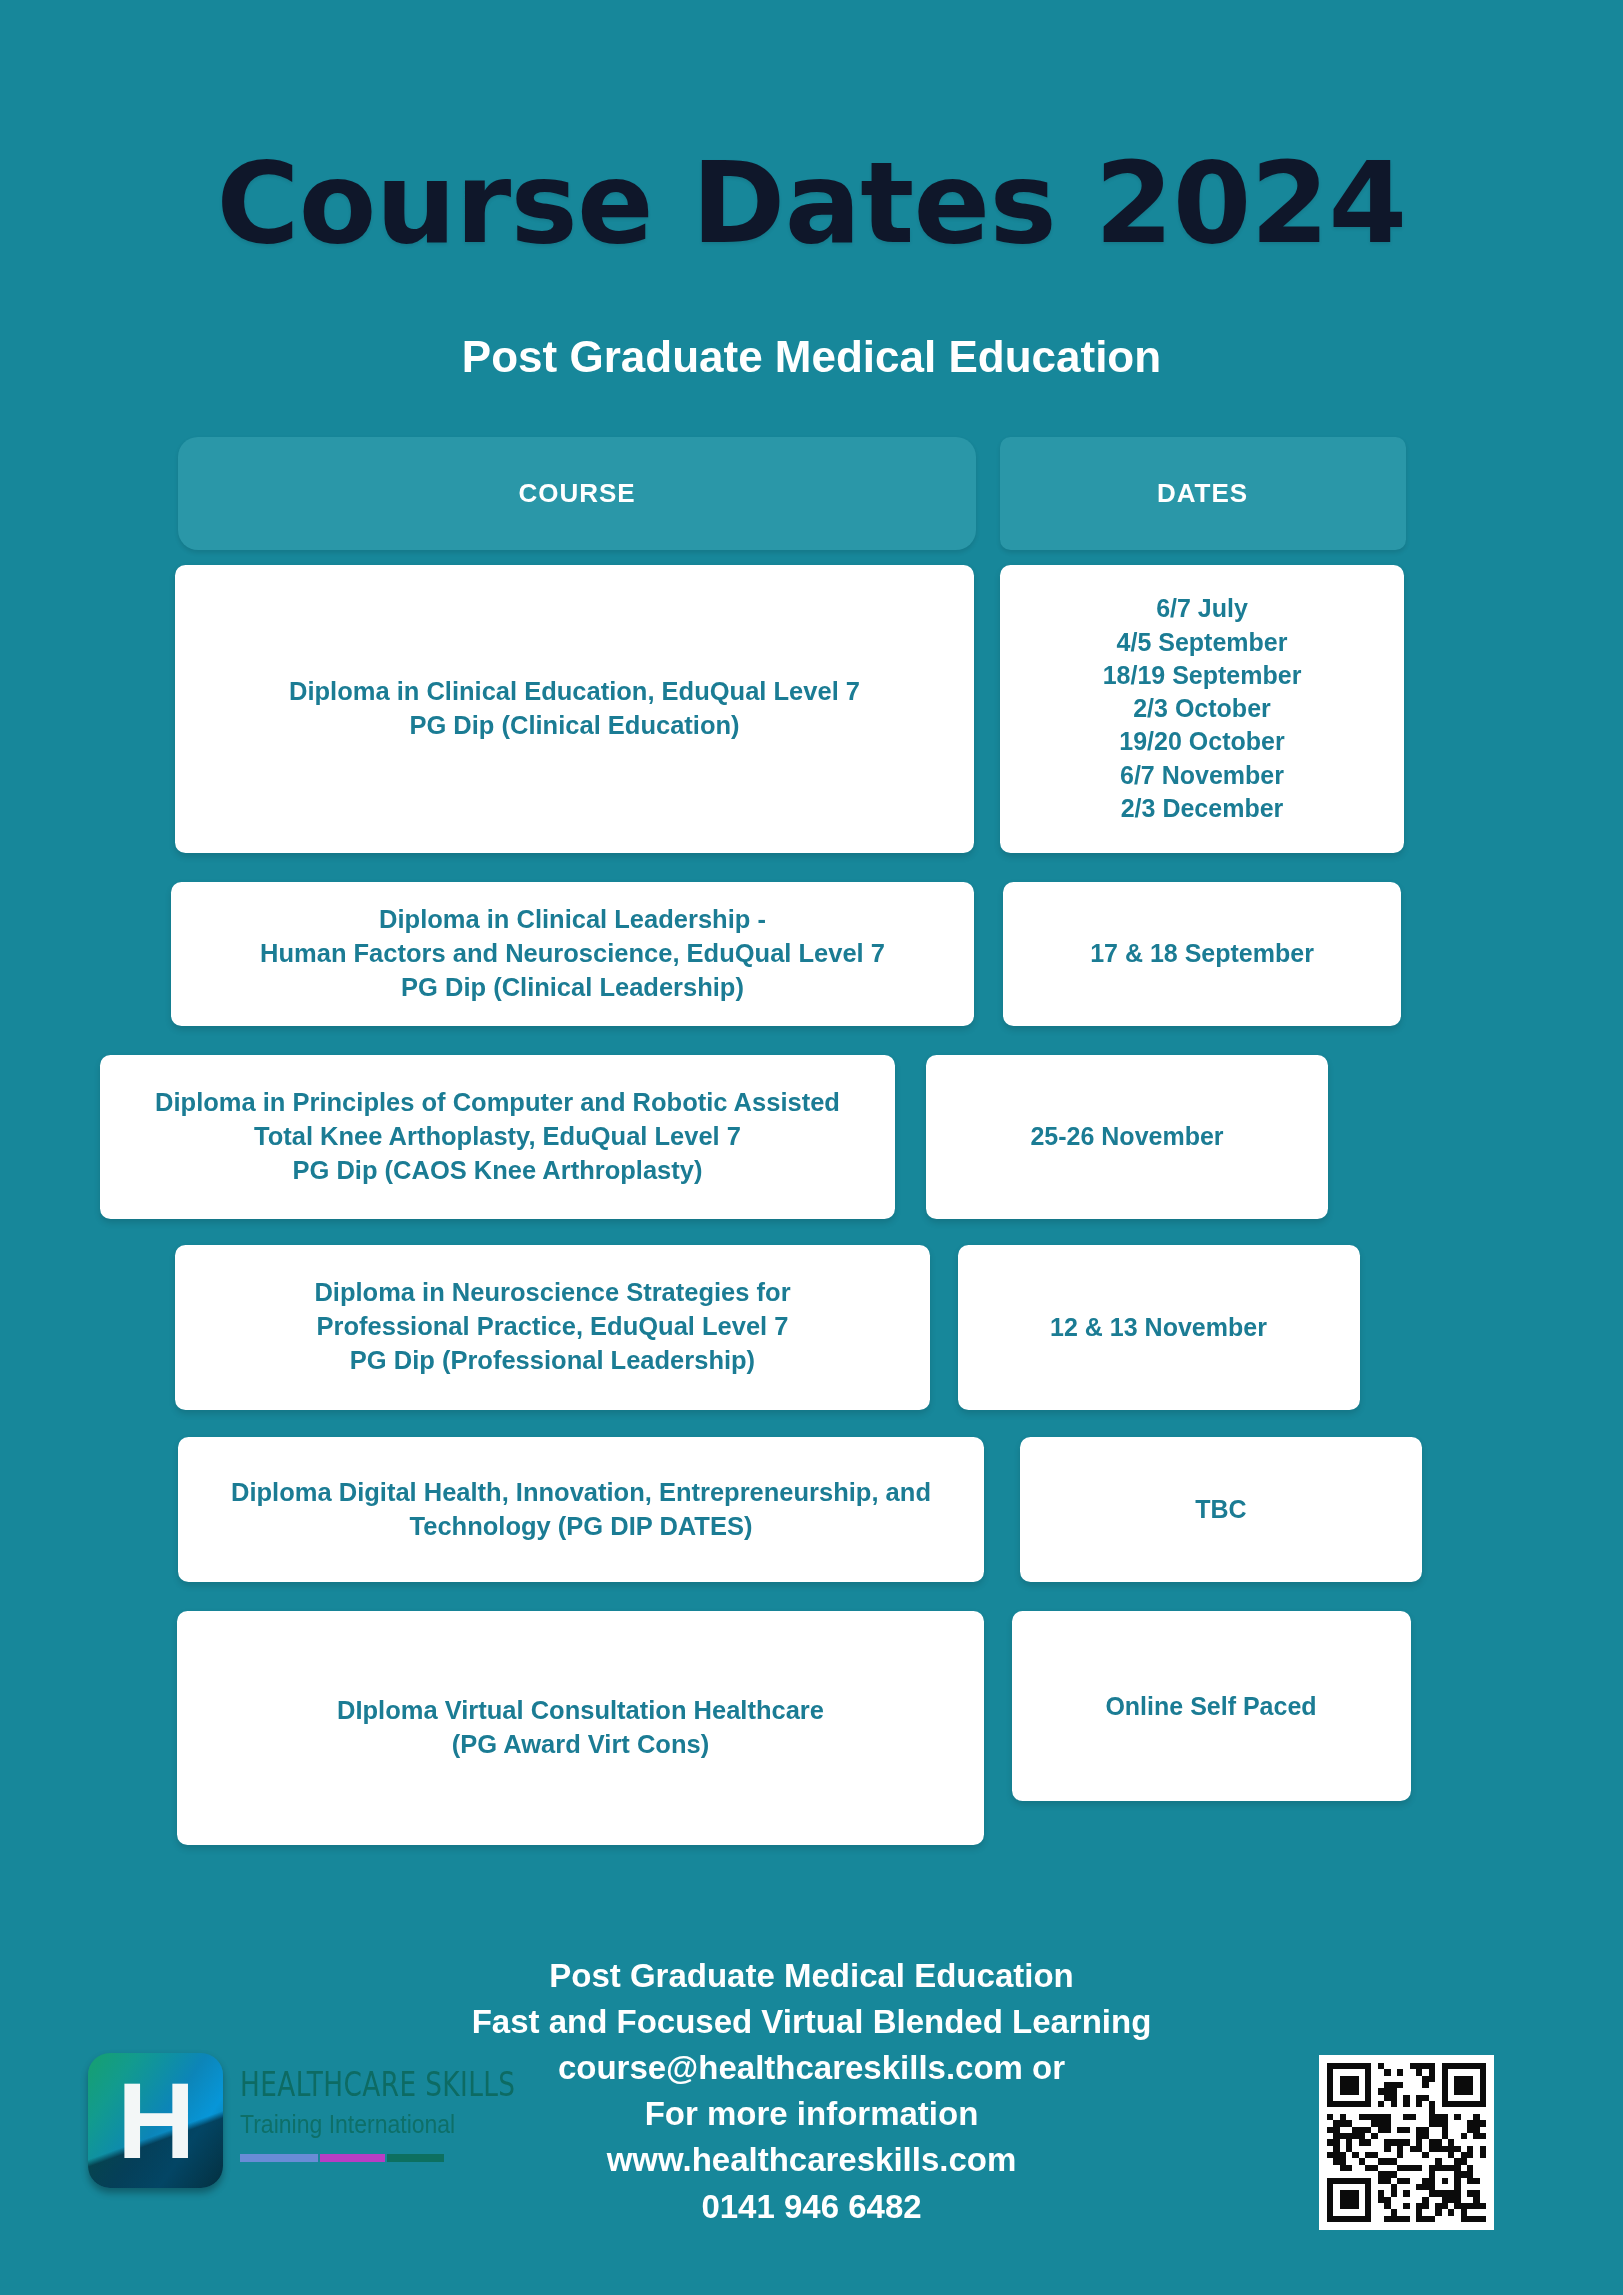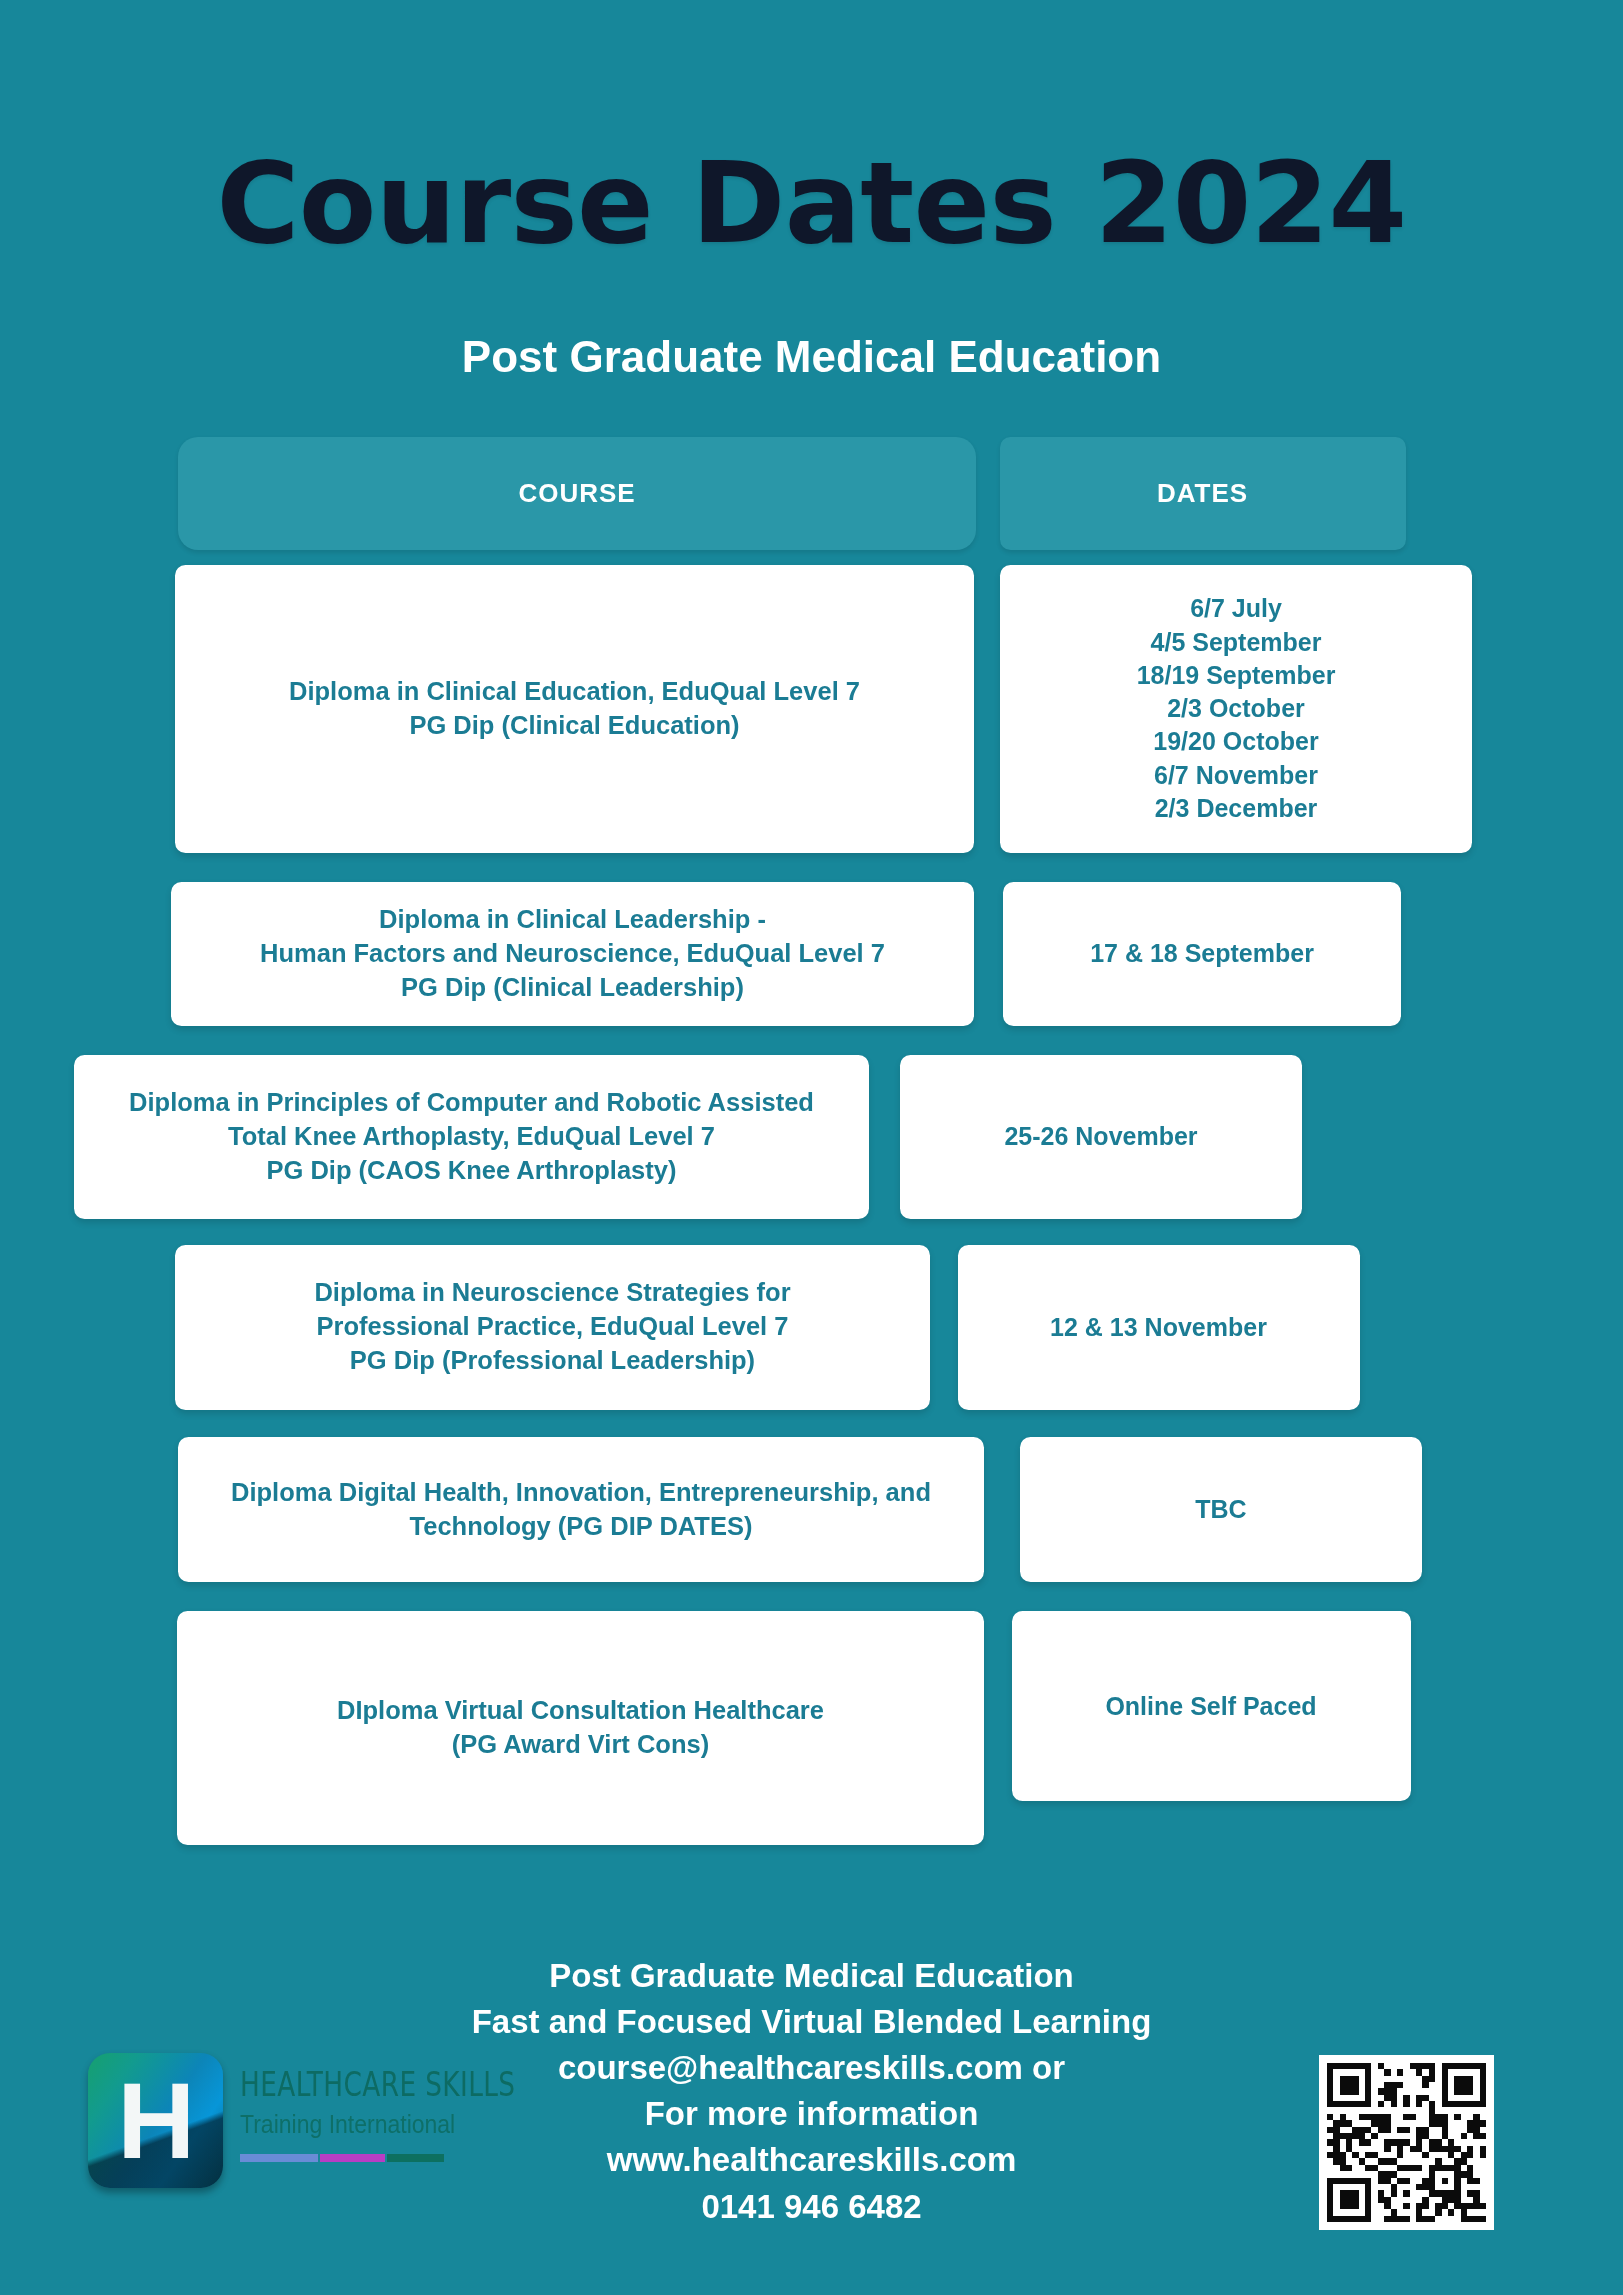--- a/index.html
+++ b/index.html
@@ -92,7 +92,7 @@
   
   .r1 { padding-left: 175px; }
   .r1 .c-course { width: 799px; height: 288px; }
-  .r1 .c-dates  { width: 472px; height: 288px; margin-left: 26px; }
+  .r1 .c-dates  { width: 404px; height: 288px; margin-left: 26px; }
 
   .r2 { padding-left: 171px; margin-top: 29px; }
   .r2 .c-course { width: 803px; height: 144px; }

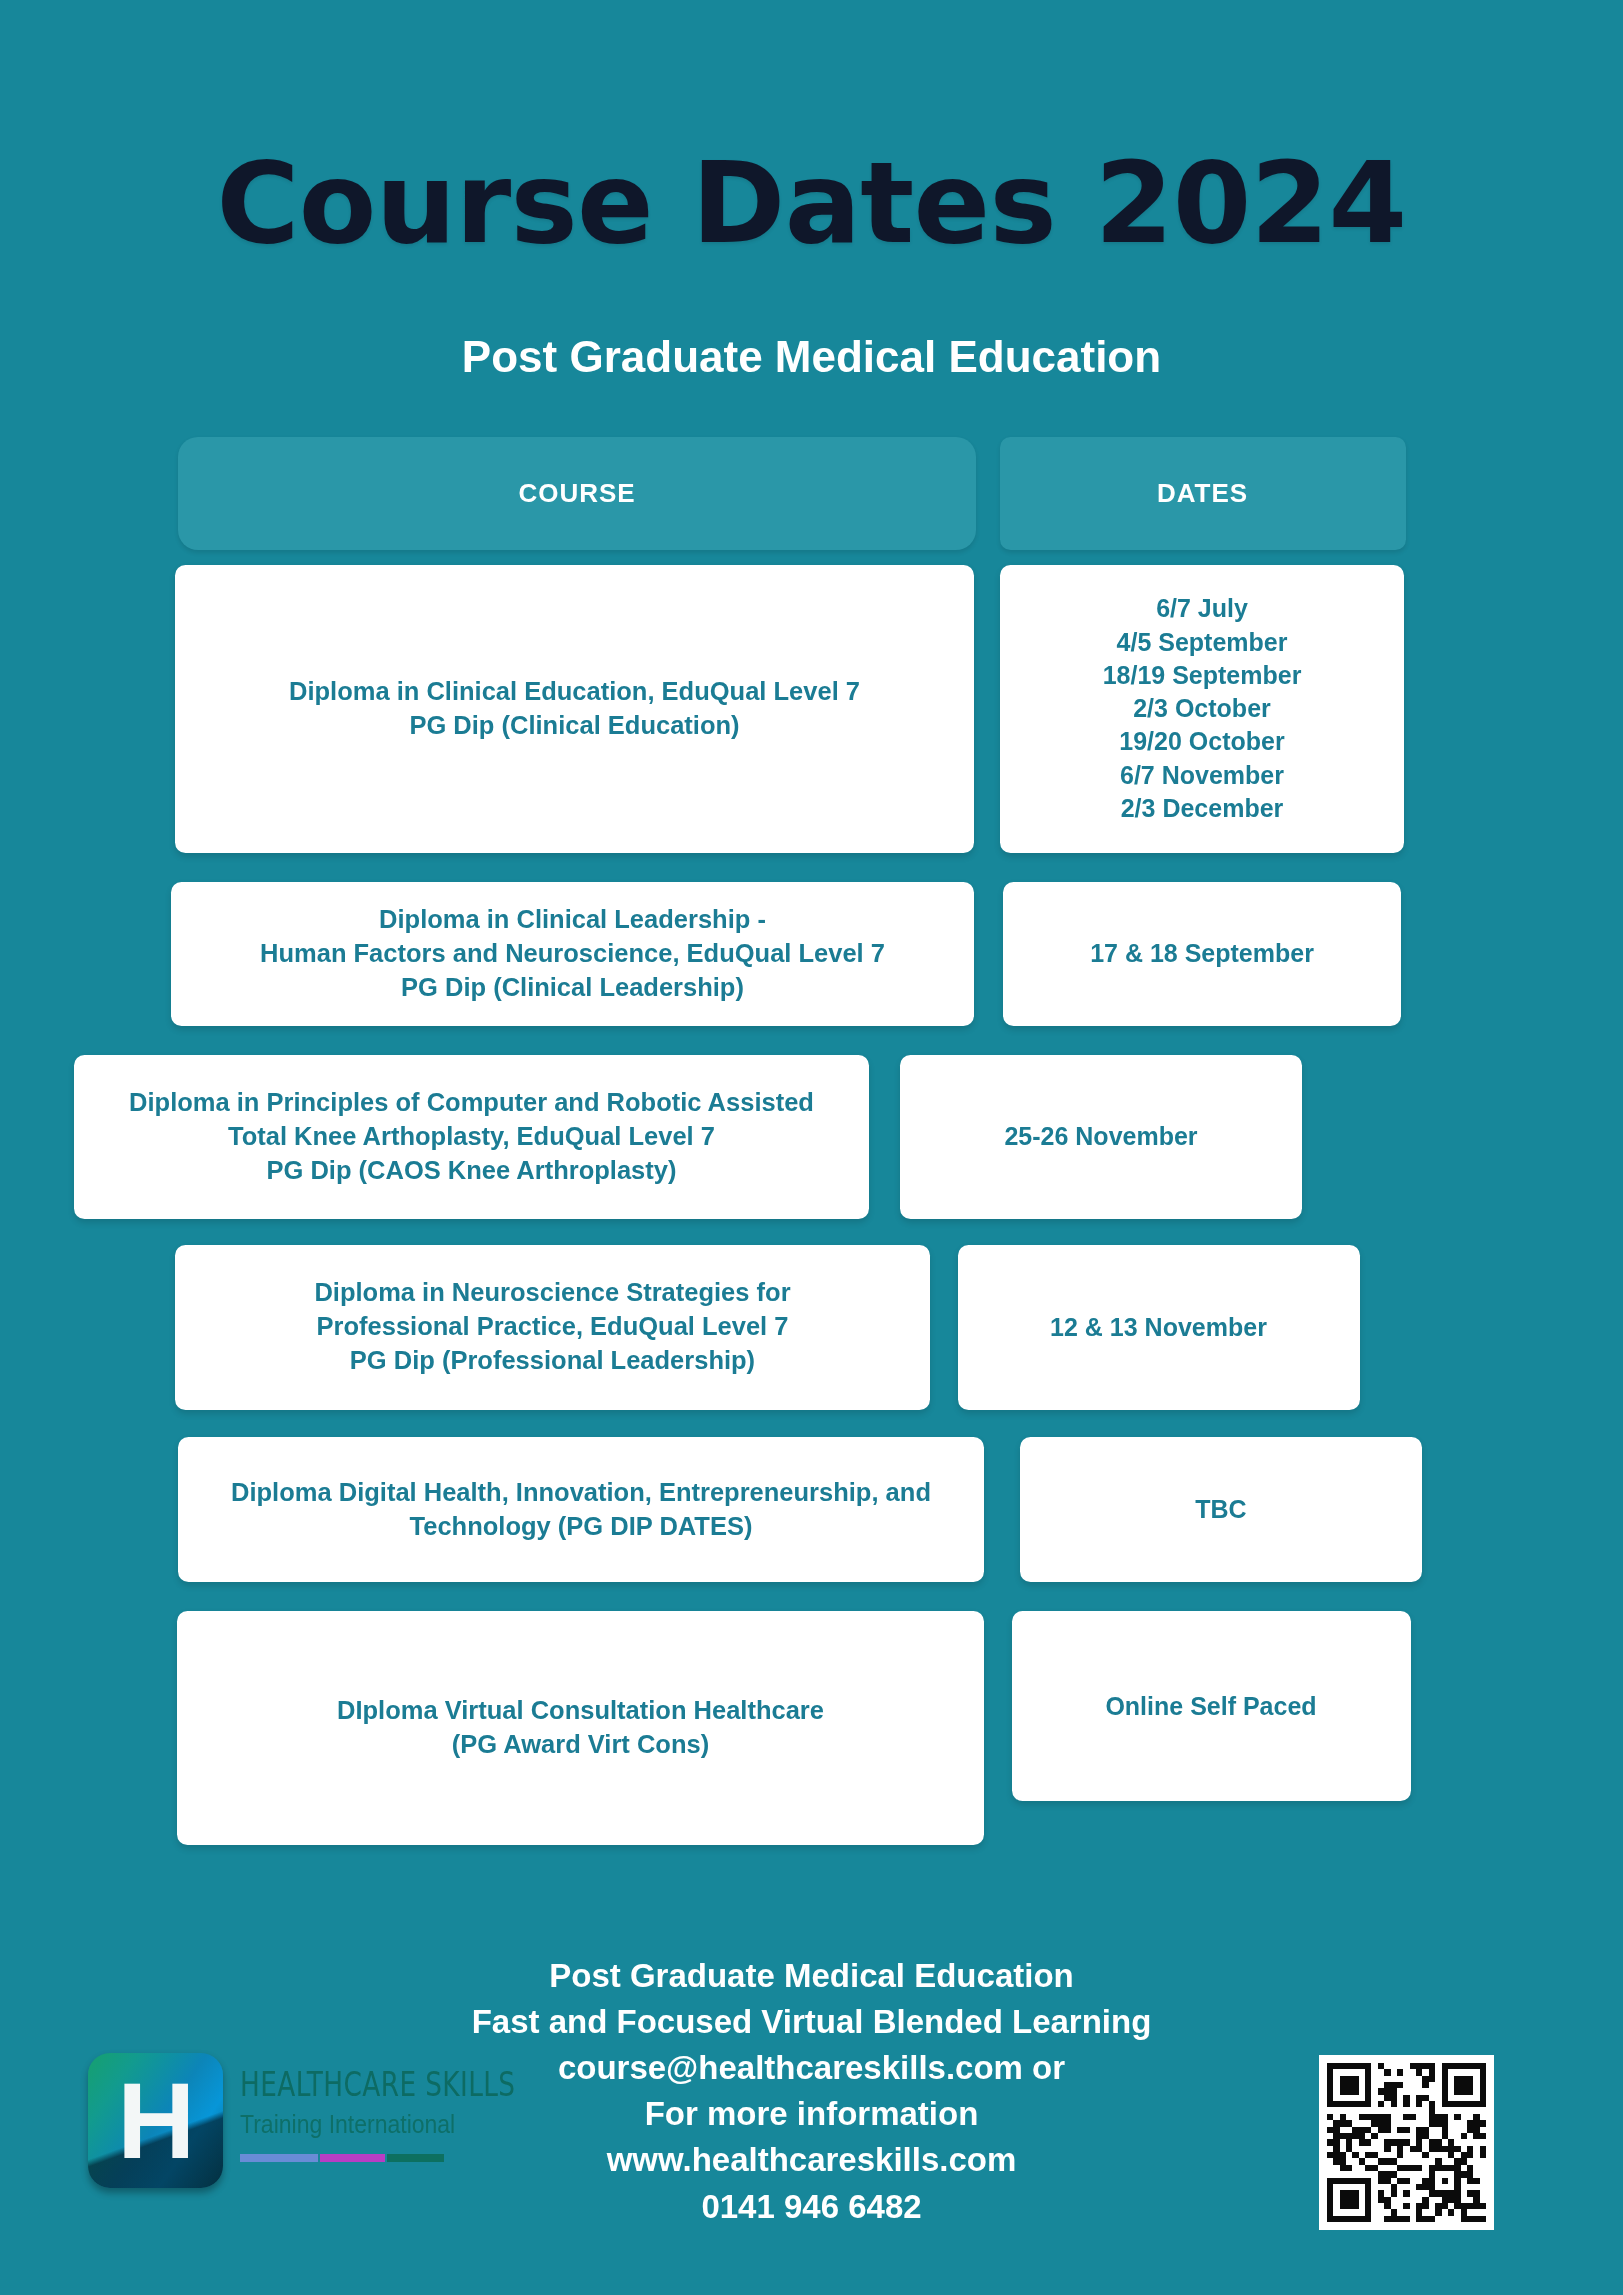--- a/index.html
+++ b/index.html
@@ -98,7 +98,7 @@
   .r2 .c-course { width: 803px; height: 144px; }
   .r2 .c-dates  { width: 398px; height: 144px; margin-left: 29px; }
 
-  .r3 { padding-left: 74px; margin-top: 29px; }
+  .r3 { padding-left: 100px; margin-top: 29px; }
   .r3 .c-course { width: 795px; height: 164px; }
   .r3 .c-dates  { width: 402px; height: 164px; margin-left: 31px; }
 

